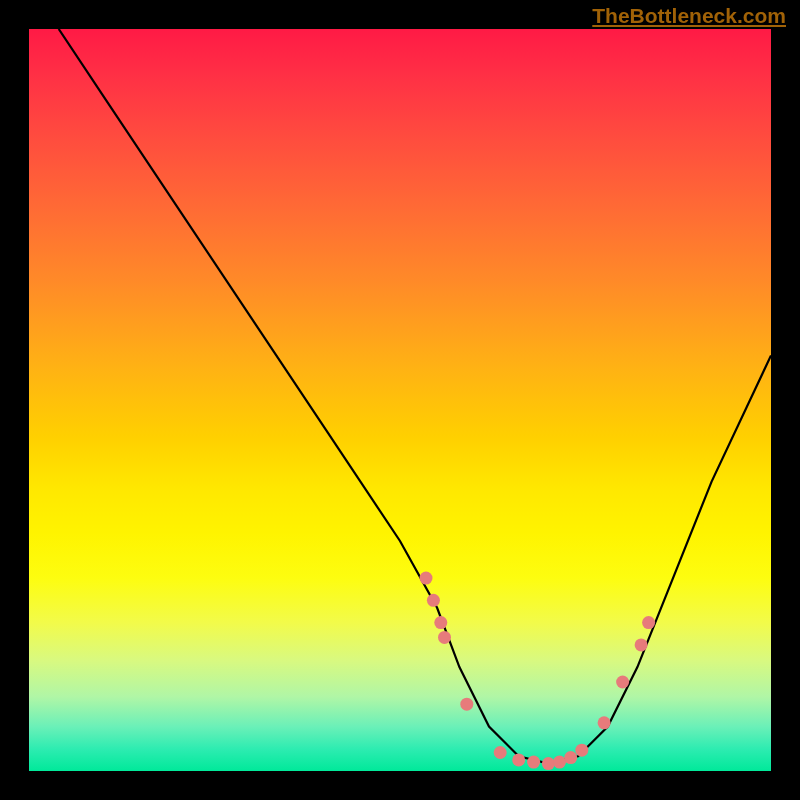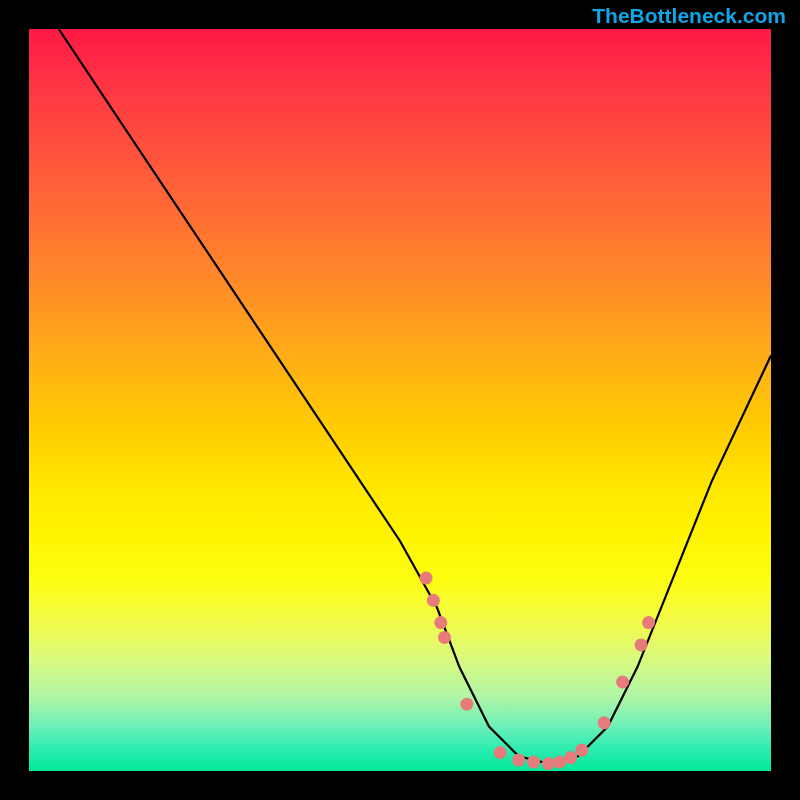--- a/index.html
+++ b/index.html
@@ -15,10 +15,11 @@
     position: absolute;
     top: 4px;
     right: 14px;
-    color: #0ea5e9;
+    color: #a16207;
     font-size: 21px;
     font-weight: bold;
     z-index: 10;
+    text-decoration: underline;
   }
   .plot-area {
     position: absolute;

